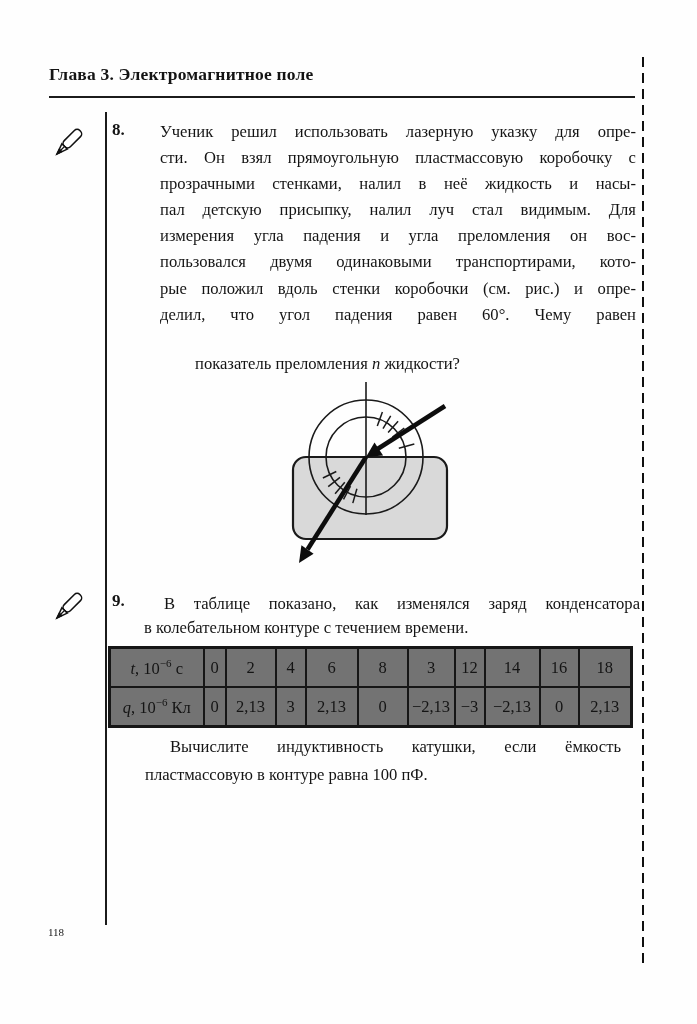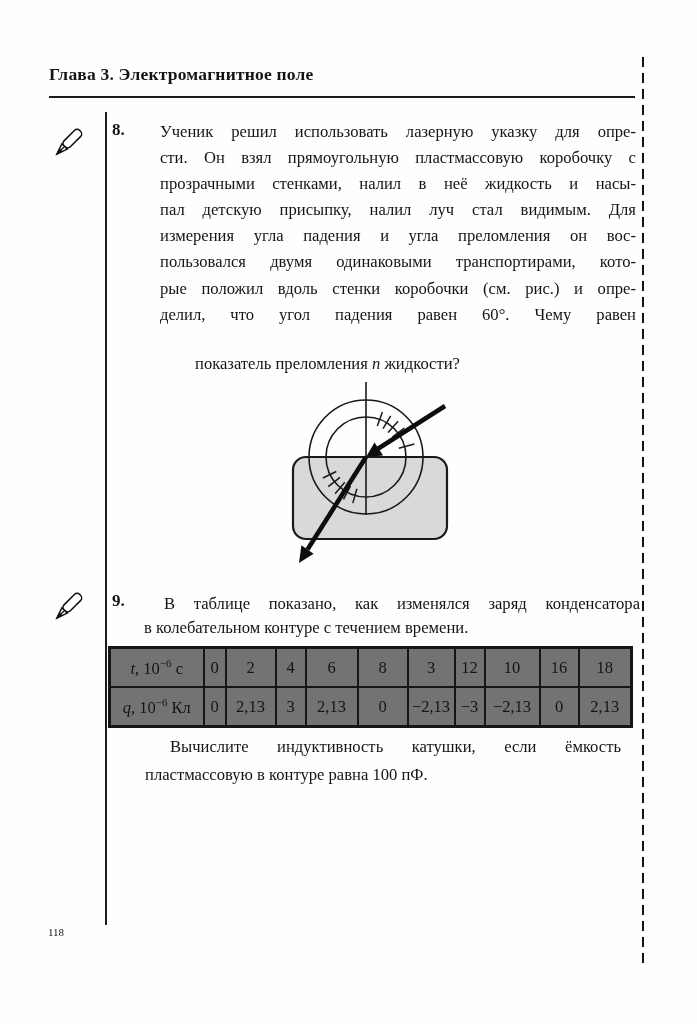--- a/index.html
+++ b/index.html
@@ -145,7 +145,7 @@
           <td>8</td>
           <td>3</td>
           <td>12</td>
-          <td>10</td>
+          <td>14</td>
           <td>16</td>
           <td>18</td>
         </tr>

